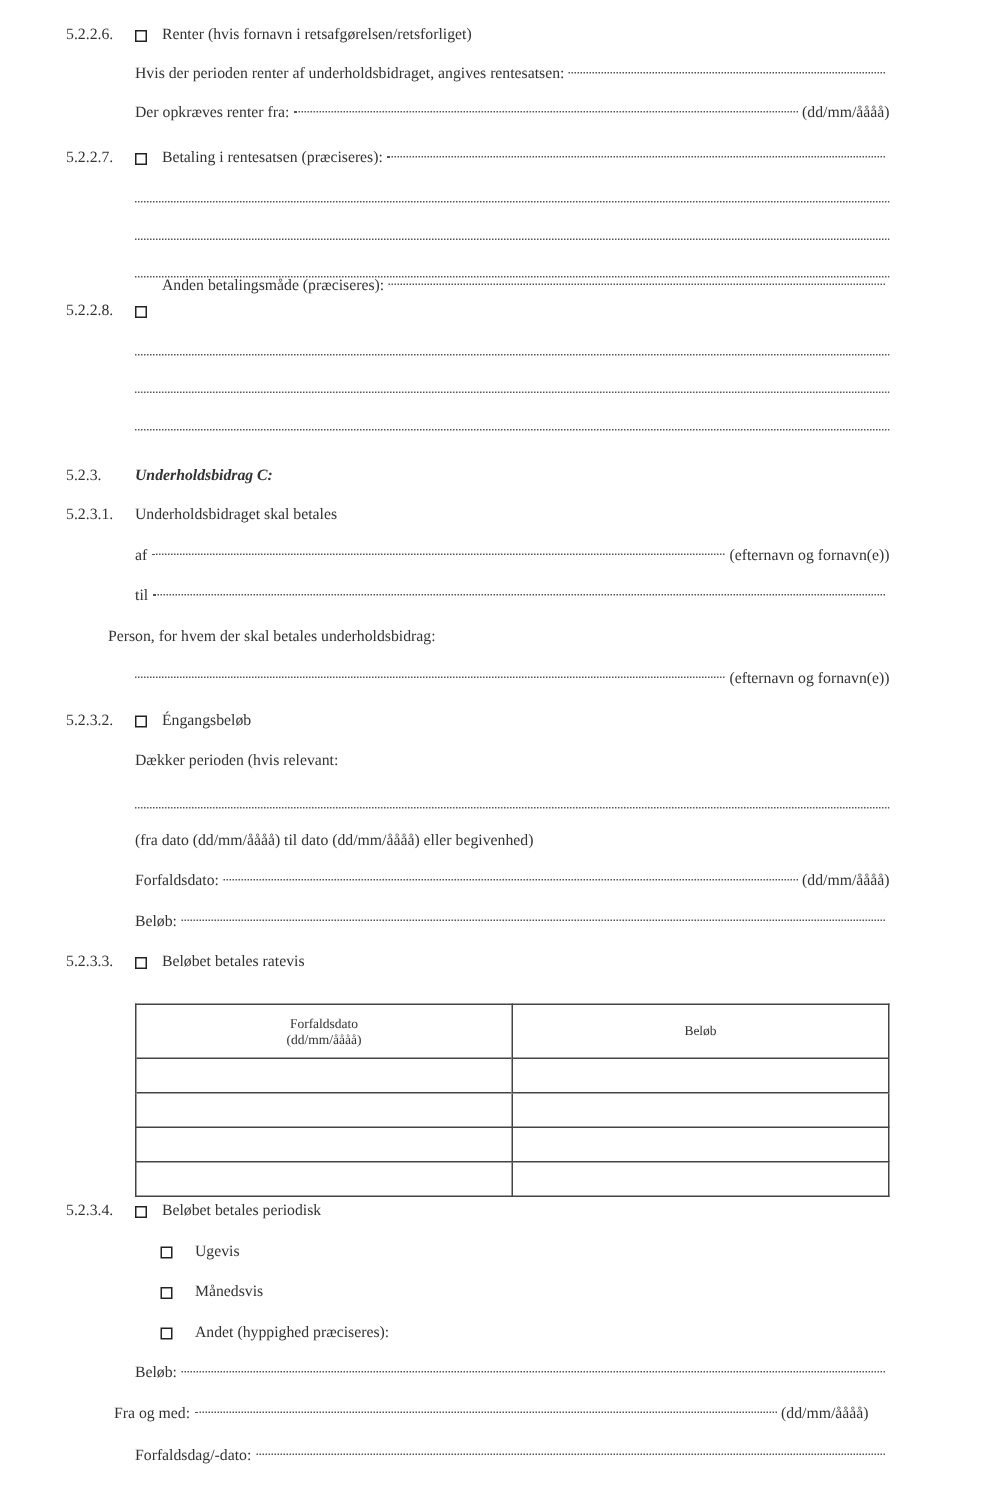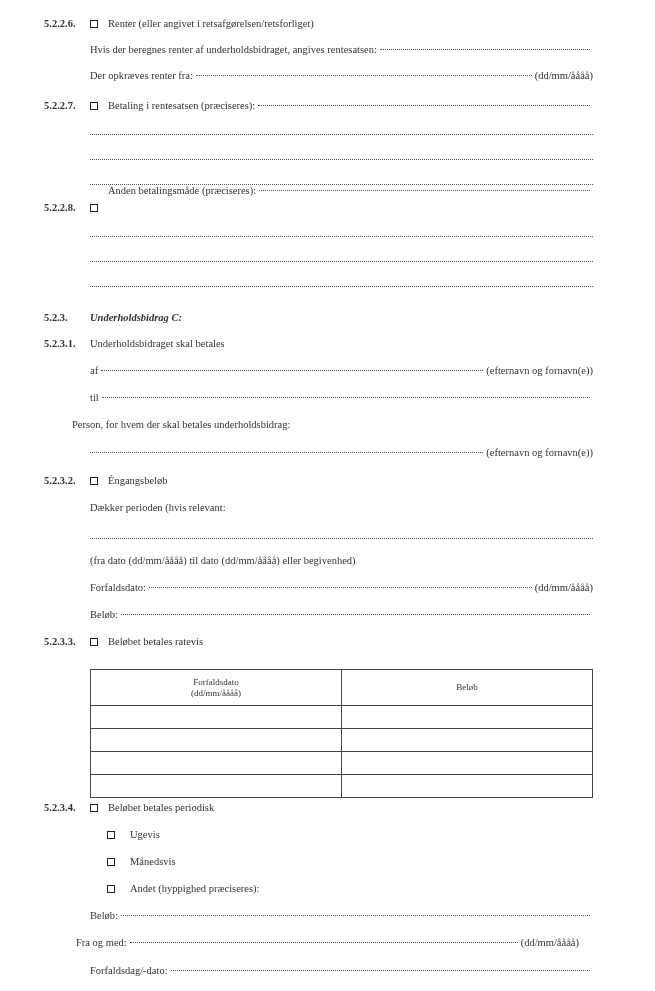--- a/index.html
+++ b/index.html
@@ -6,7 +6,7 @@
   body { width:655px; height:991px; position:relative; overflow:hidden;
          font-family:"Liberation Serif", "DejaVu Serif", serif; color:#333; font-size:10.5px; }
   .line { position:absolute; white-space:nowrap; line-height:14px; }
-  .num { position:absolute; left:44px;font-weight:bold; }
+  .num { position:absolute; left:44px; }
   .cb { display:inline-block; width:8px; height:8px; border:1.3px solid #222; vertical-align:-1px; box-sizing:border-box; }
   .cbpos { position:absolute; }
   .dotrow { position:absolute; height:14px; overflow:hidden; white-space:nowrap; }

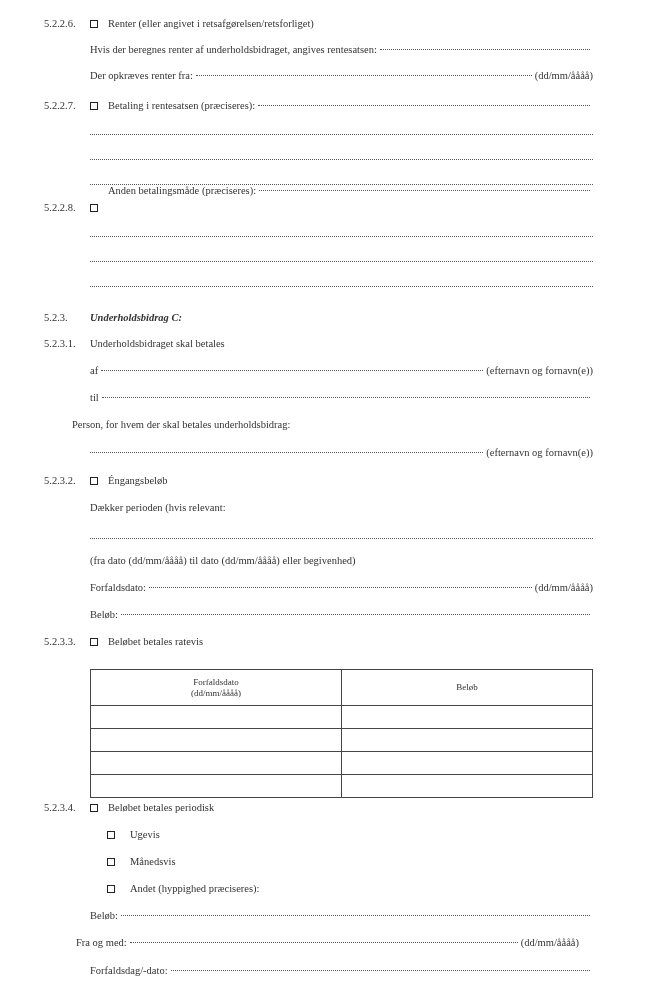--- a/index.html
+++ b/index.html
@@ -25,7 +25,7 @@
 
 <div class="line num" style="top:17px">5.2.2.6.</div>
 <span class="cb cbpos" style="left:90px;top:20px"></span>
-<div class="line" style="left:108px;top:17px">Renter (eller angivet i retsafgørelsen/retsforliget)</div>
+<div class="line" style="left:108px;top:17px">Renter (hvis fornavn i retsafgørelsen/retsforliget)</div>
 <div class="flexrow" style="left:90px;top:43px;width:503px">
   <span>Hvis der beregnes renter af underholdsbidraget, angives rentesatsen:</span>
   <span class="fill"></span>

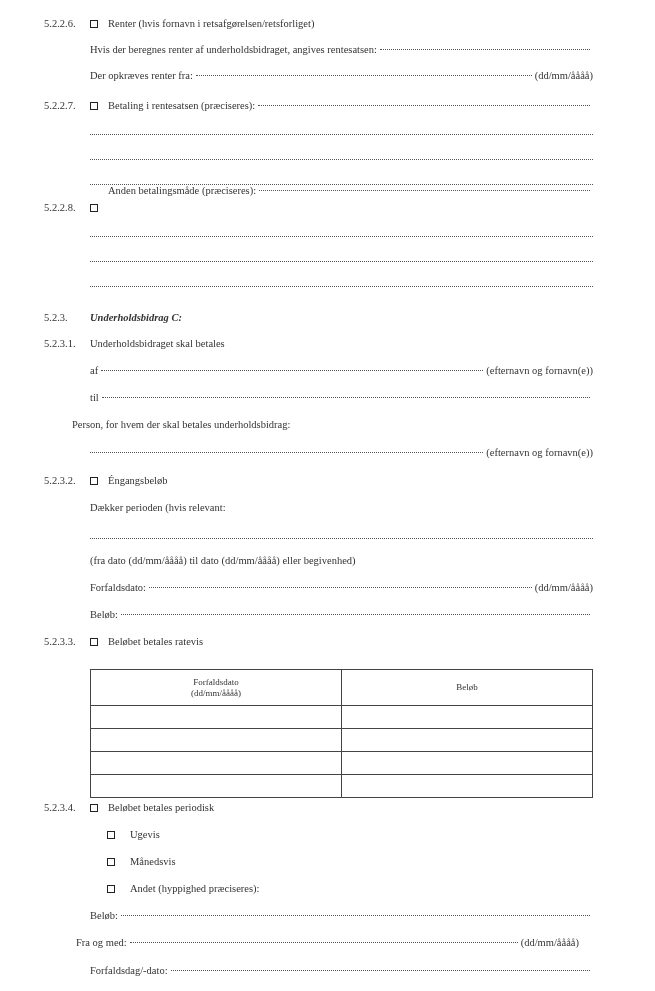--- a/index.html
+++ b/index.html
@@ -27,7 +27,7 @@
 <span class="cb cbpos" style="left:90px;top:20px"></span>
 <div class="line" style="left:108px;top:17px">Renter (hvis fornavn i retsafgørelsen/retsforliget)</div>
 <div class="flexrow" style="left:90px;top:43px;width:503px">
-  <span>Hvis der beregnes renter af underholdsbidraget, angives rentesatsen:</span>
+  <span>Hvis der perioden renter af underholdsbidraget, angives rentesatsen:</span>
   <span class="fill"></span>
 </div>
 <div class="flexrow" style="left:90px;top:69px;width:503px">

